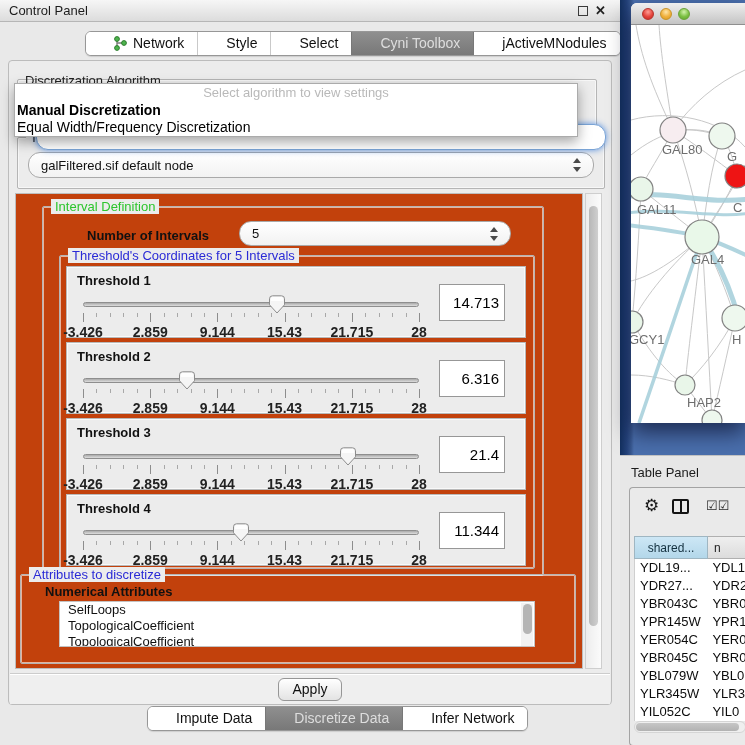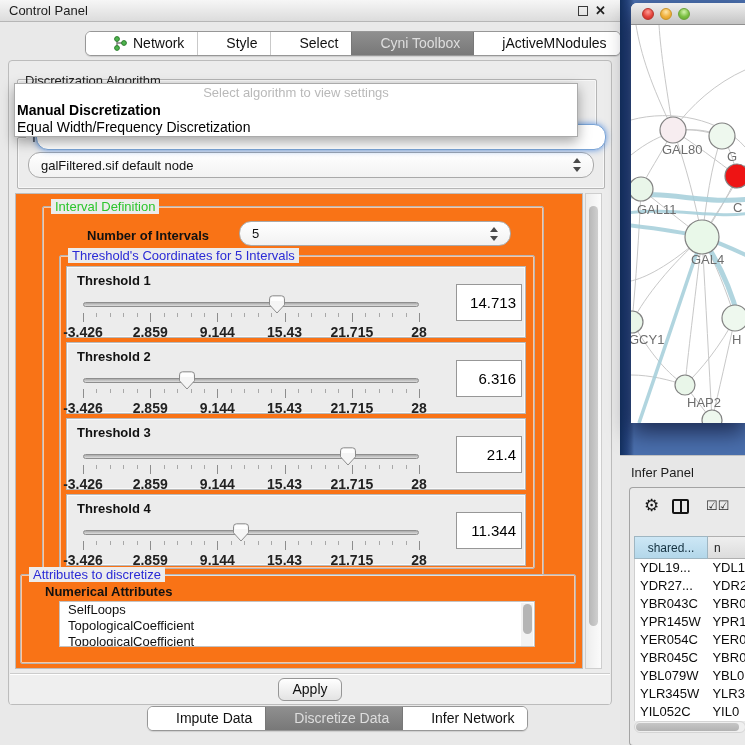--- a/index.html
+++ b/index.html
@@ -61,7 +61,7 @@
 
   
   .viewport { position:absolute; left:6px; top:132px; width:568px; height:476px;
-    border:1px solid #bdbdbd; background:#f97316; overflow:hidden; }
+    border:1px solid #bdbdbd; background:#c2410c; overflow:hidden; }
   .vscroll { position:absolute; left:576px; top:132px; width:17px; height:476px;
     background:linear-gradient(90deg,#ededed,#fbfbfb); border:1px solid #cecece; }
   .vscroll .thumb { position:absolute; left:3px; top:12px; width:9px; height:420px;

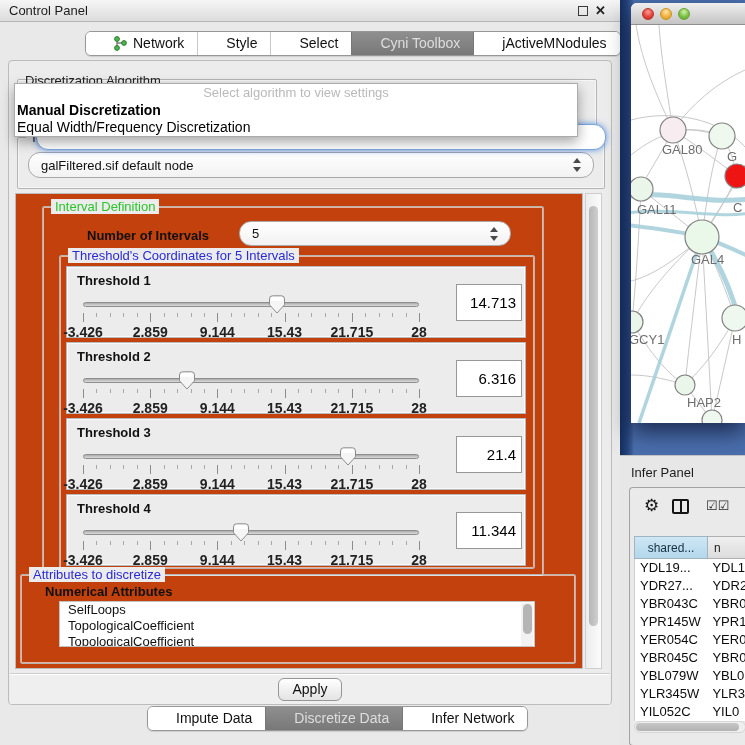--- a/index.html
+++ b/index.html
@@ -84,7 +84,7 @@
   .th-ticks i { position:absolute; width:1px; background:#8d8d8d; top:0; }
   .th-scale { position:absolute; left:0; top:31px; width:336px; height:12px; }
   .th-scale span { position:absolute; transform:translateX(-50%); font-size:14px; font-weight:bold; color:#222; white-space:nowrap; }
-  .th-value { position:absolute; left:389px; top:17px; width:66px; height:37px; background:#fff;
+  .th-value { position:absolute; left:372px; top:17px; width:66px; height:37px; background:#fff;
     border:1px solid #979797; font-size:15px; color:#000; text-align:right; padding:9px 5px 0 0; }
 
   .attr-group { left:4px; top:380px; width:556px; height:90px; }

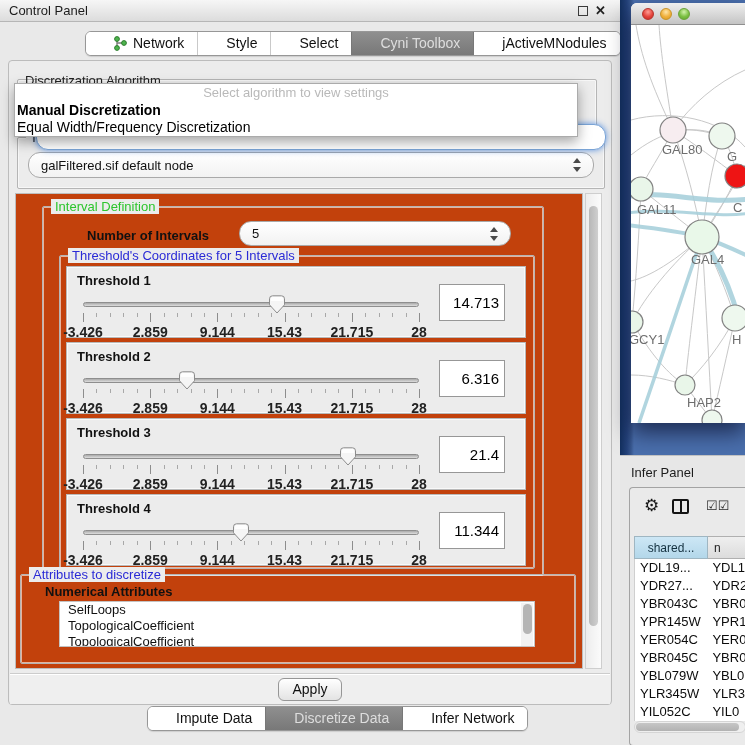--- a/index.html
+++ b/index.html
@@ -507,7 +507,7 @@
     </div>
 
     <div class="table-section">
-      <div class="tp-title">Infer Panel</div>
+      <div class="tp-title">Table Panel</div>
       <div class="tp-inner">
         <div class="tp-toolbar">
           <span class="gear-ic">⚙</span>

